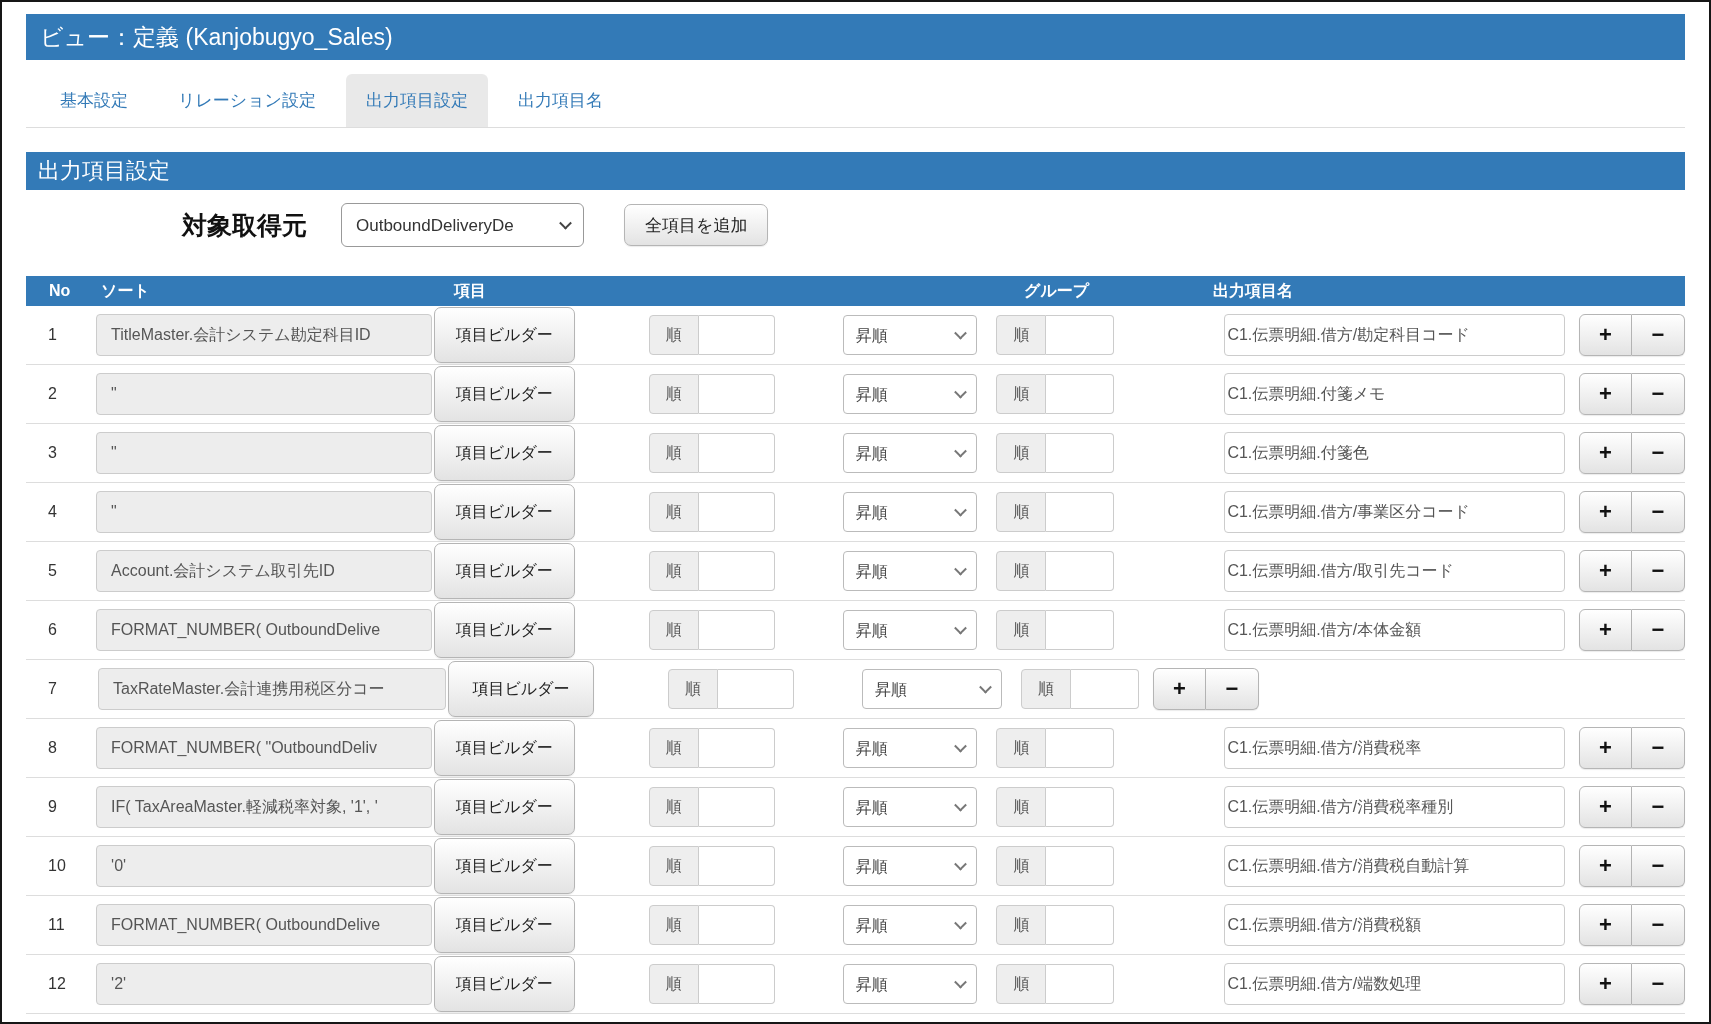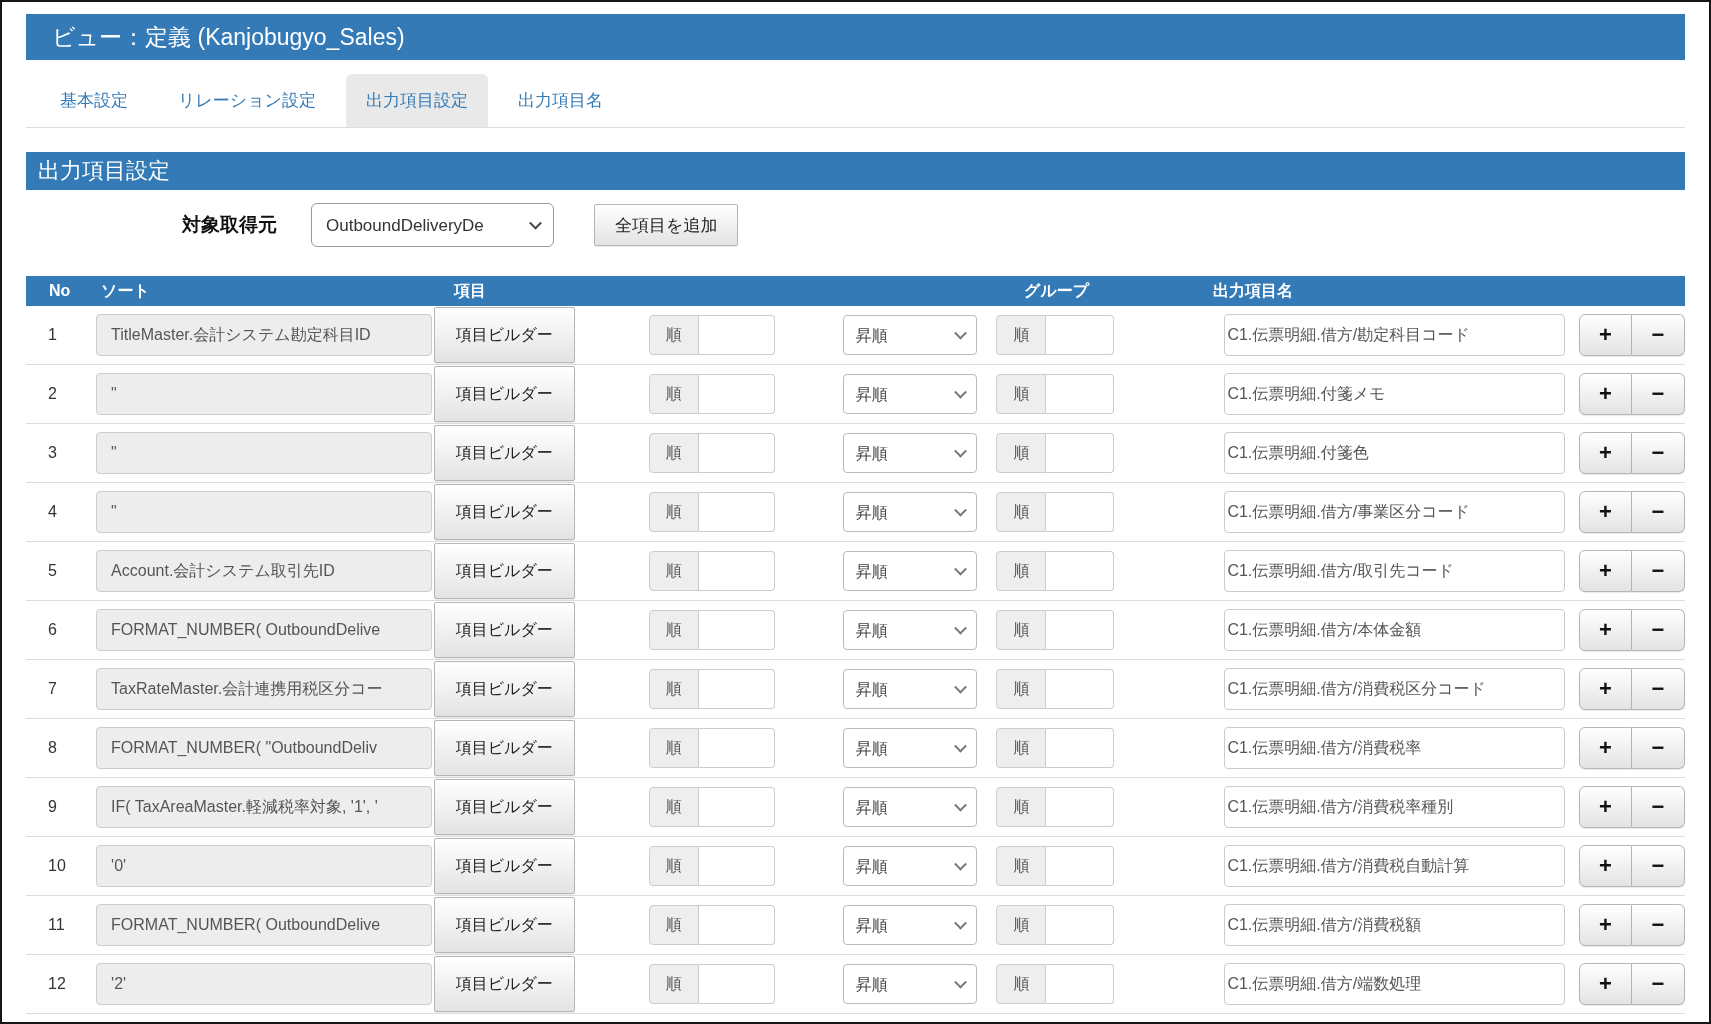--- a/index.html
+++ b/index.html
@@ -16,7 +16,7 @@
   
   .title-bar {
     height:46px; background:#337ab7; color:#fff;
-    font-size:23px; line-height:46px; padding:0 26px;
+    font-size:23px; line-height:46px; padding:0 14px;
     white-space:nowrap; overflow:hidden;
   }
 

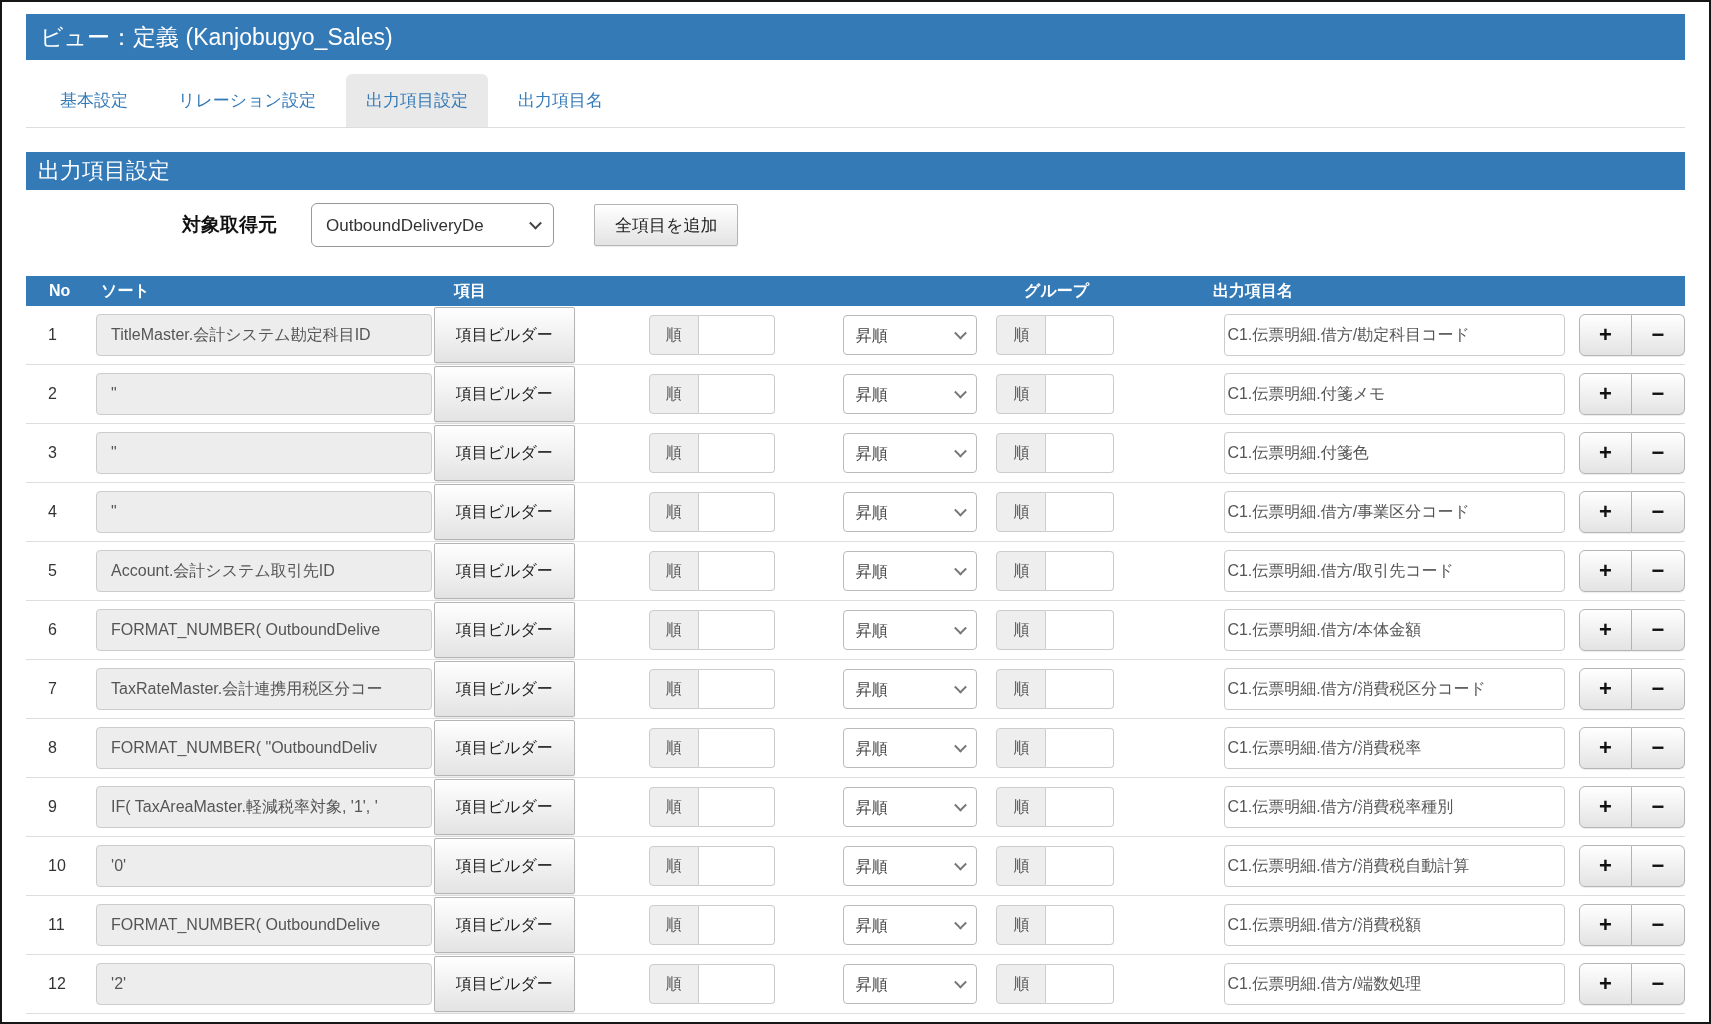--- a/index.html
+++ b/index.html
@@ -37,7 +37,7 @@
 
   
   .form-row { margin-top:12px; display:flex; align-items:center; height:46px; }
-  .form-label { margin-left:156px; font-weight:bold; font-size:19px; color:#111; }
+  .form-label { margin-left:156px; font-weight:bold; font-size:25px; color:#111; }
   .source-select-wrap { position:relative; margin-left:34px; width:243px; height:44px; }
   select.source-select {
     width:100%; height:100%; appearance:none; -webkit-appearance:none;

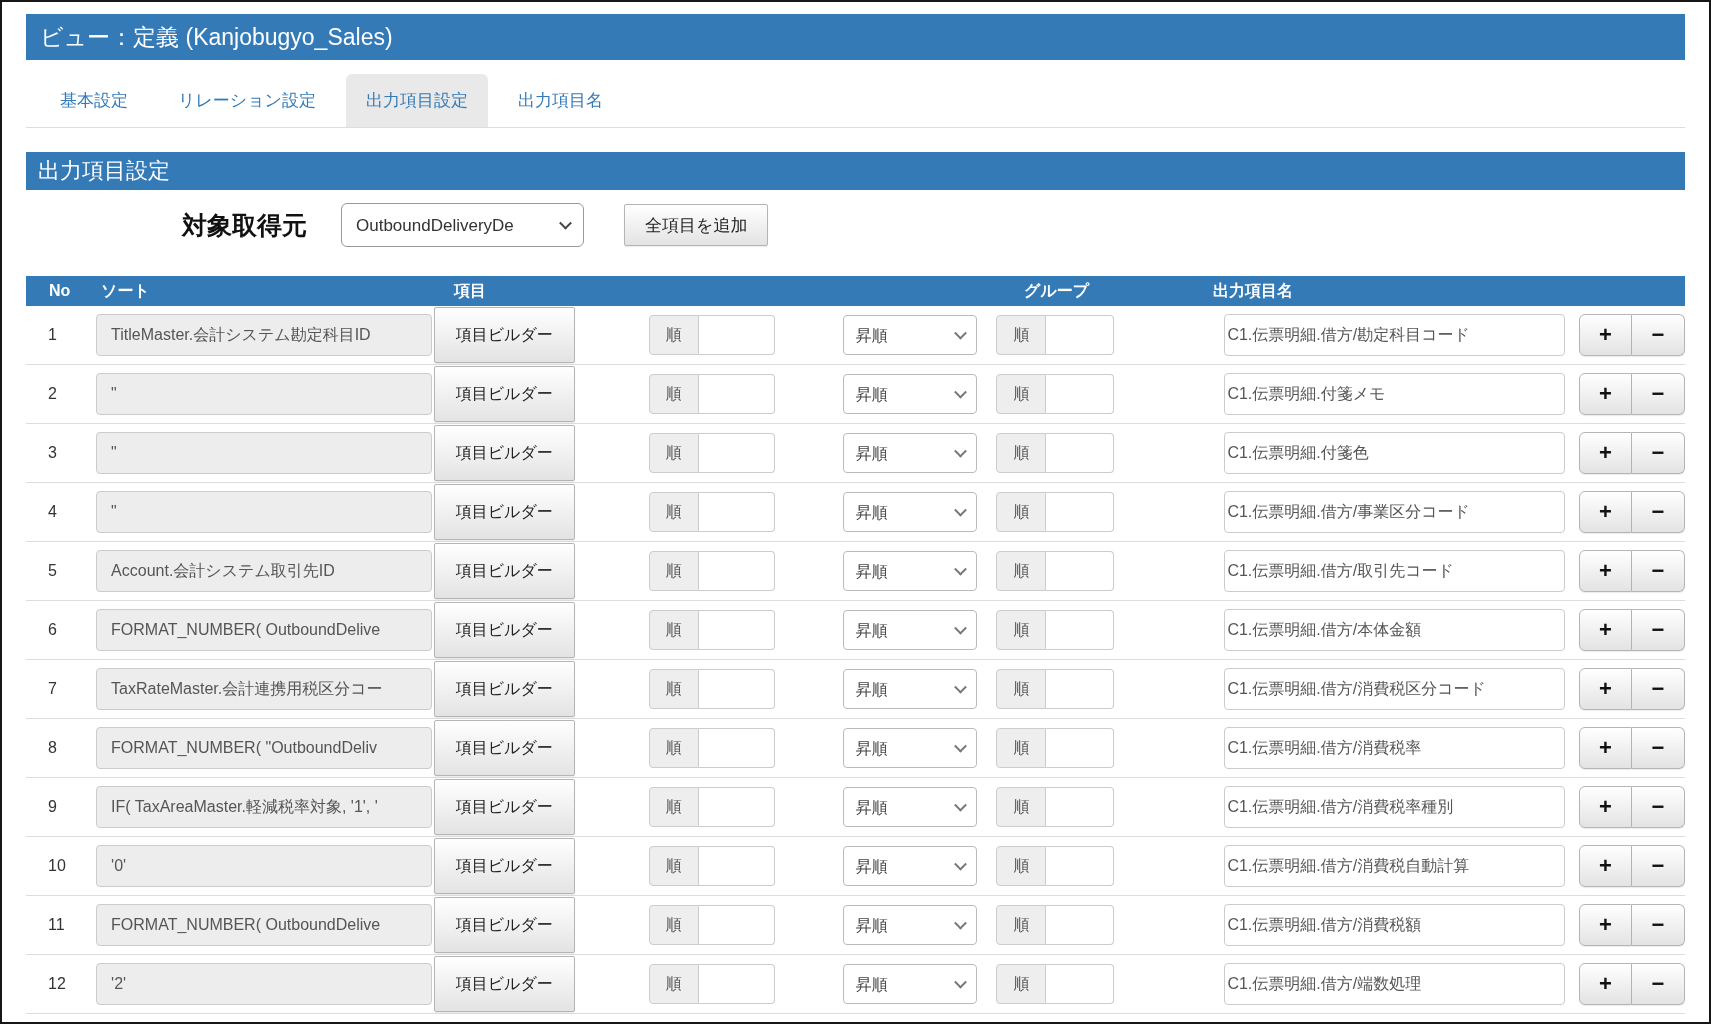--- a/index.html
+++ b/index.html
@@ -51,7 +51,7 @@
   }
   .btn {
     background:linear-gradient(#ffffff,#e3e3e3);
-    border:1px solid #b5b5b5; border-radius:2px; color:#222;
+    border:1px solid #b5b5b5; border-radius:7px; color:#222;
     cursor:pointer; font-family:inherit;
     box-shadow:0 1px 1px rgba(0,0,0,.08);
   }

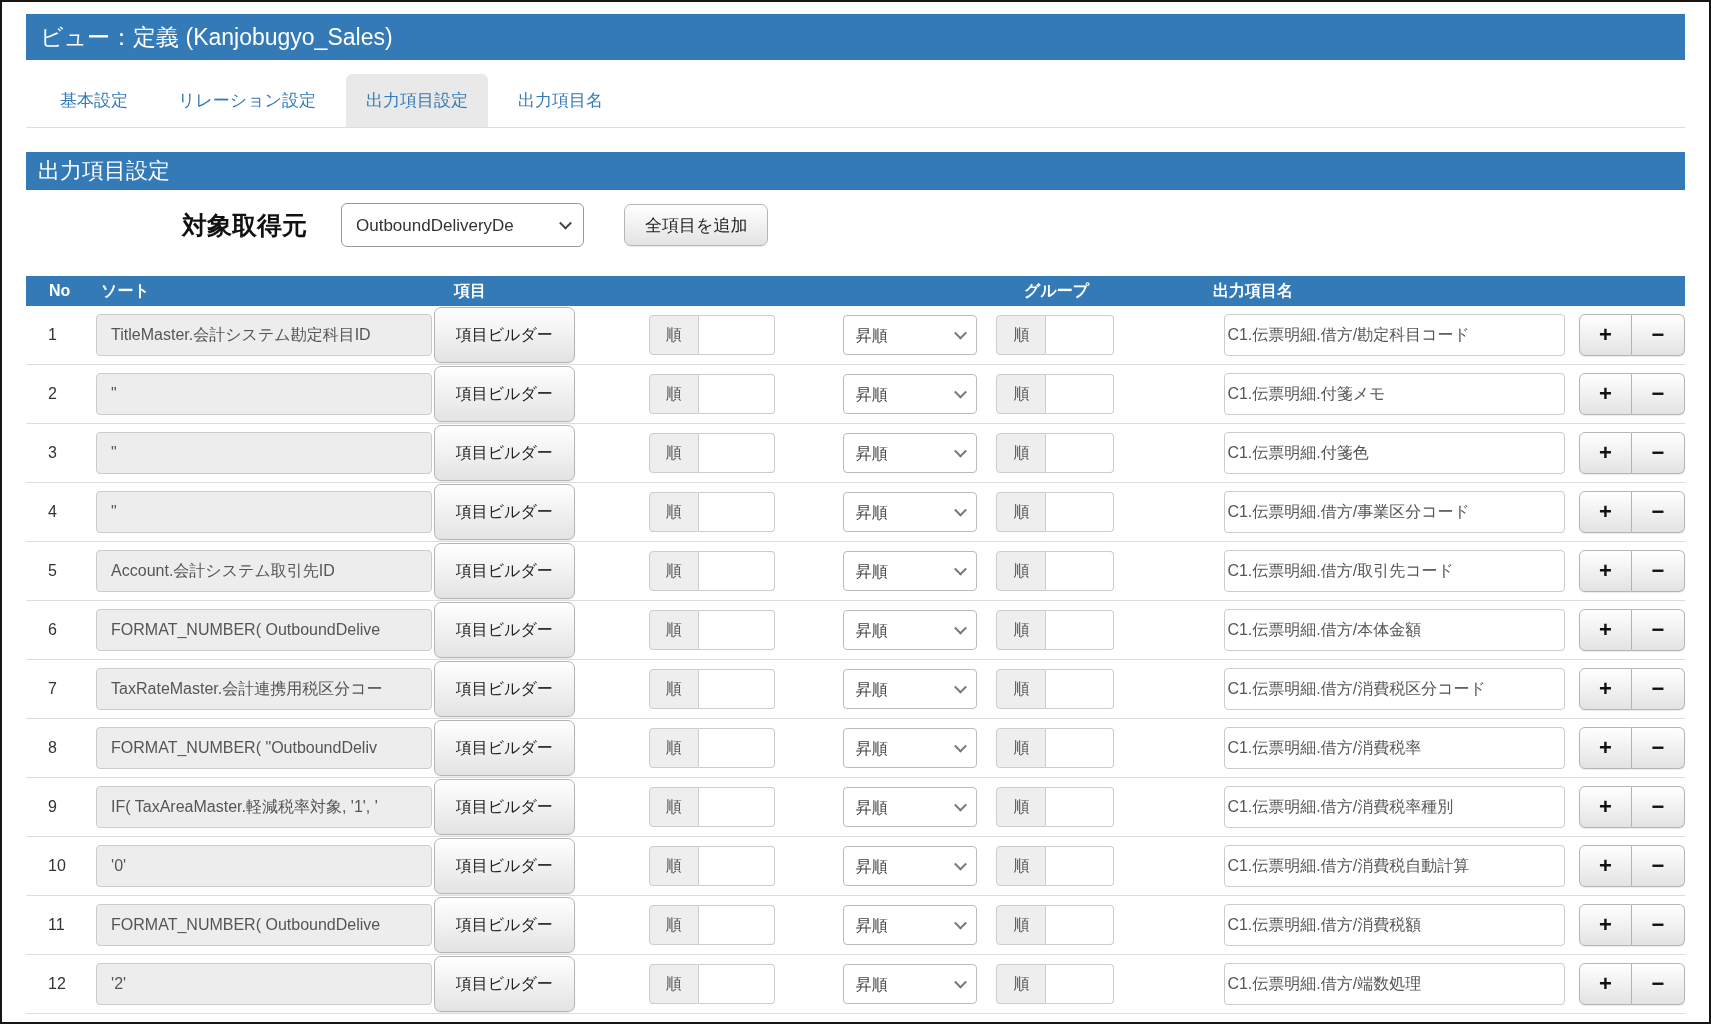--- a/index.html
+++ b/index.html
@@ -325,7 +325,6 @@
       <span class="addon">順</span>
       <input class="group-input" value="" style="">
     </span>
-    <input class="output-input" value="C1.伝票明細.借方/消費税区分コード" style="">
     <span class="rowbtns">
       <button class="btn rowbtn add">+</button>
       <button class="btn rowbtn remove">−</button>

